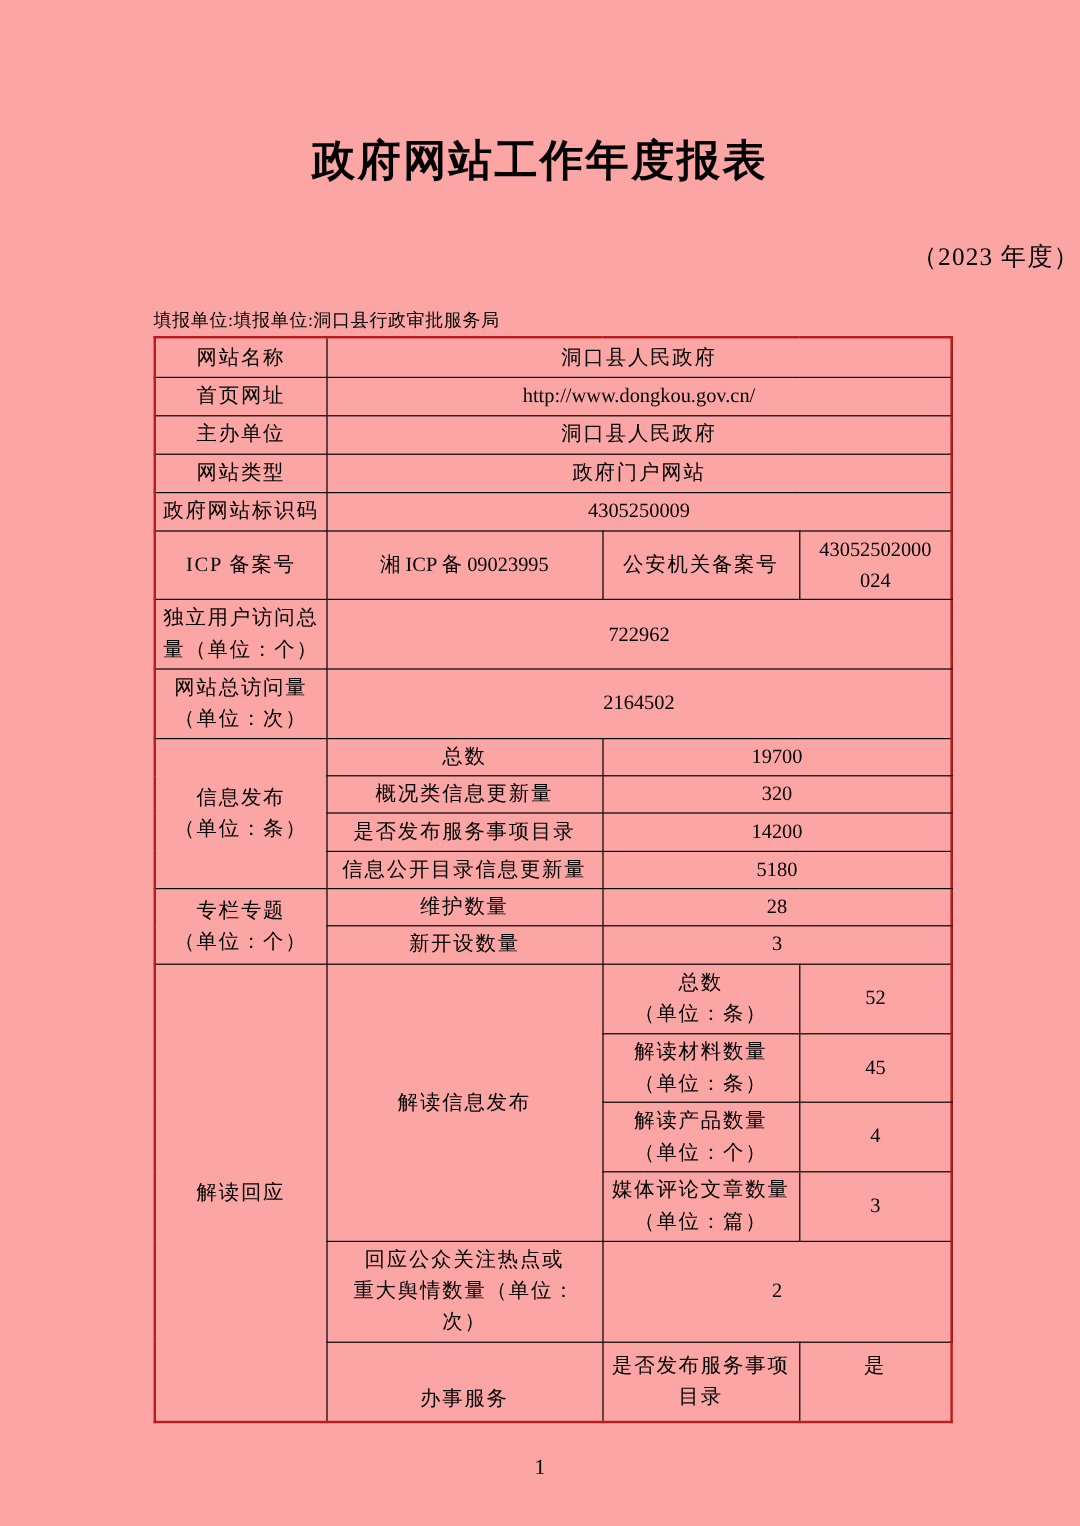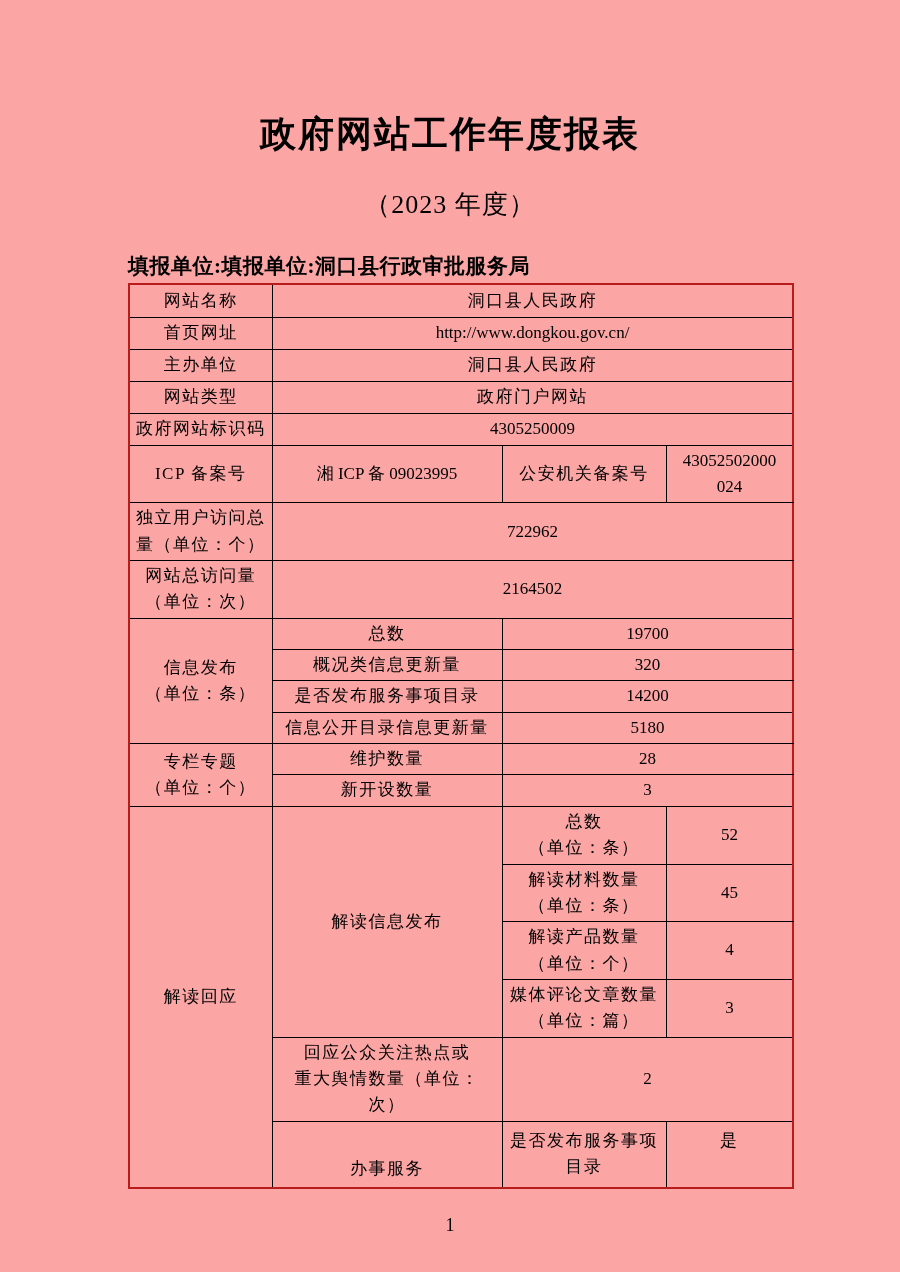--- a/index.html
+++ b/index.html
@@ -24,9 +24,9 @@
     line-height: 1.2;
   }
   .doc-subtitle {
-    margin-top: 32px;
-    text-align: center;
-    font-size: 26px;
+    margin-top: 45px;
+    text-align: right;
+    font-size: 21px;
     letter-spacing: 1px;
   }
   .unit-line {

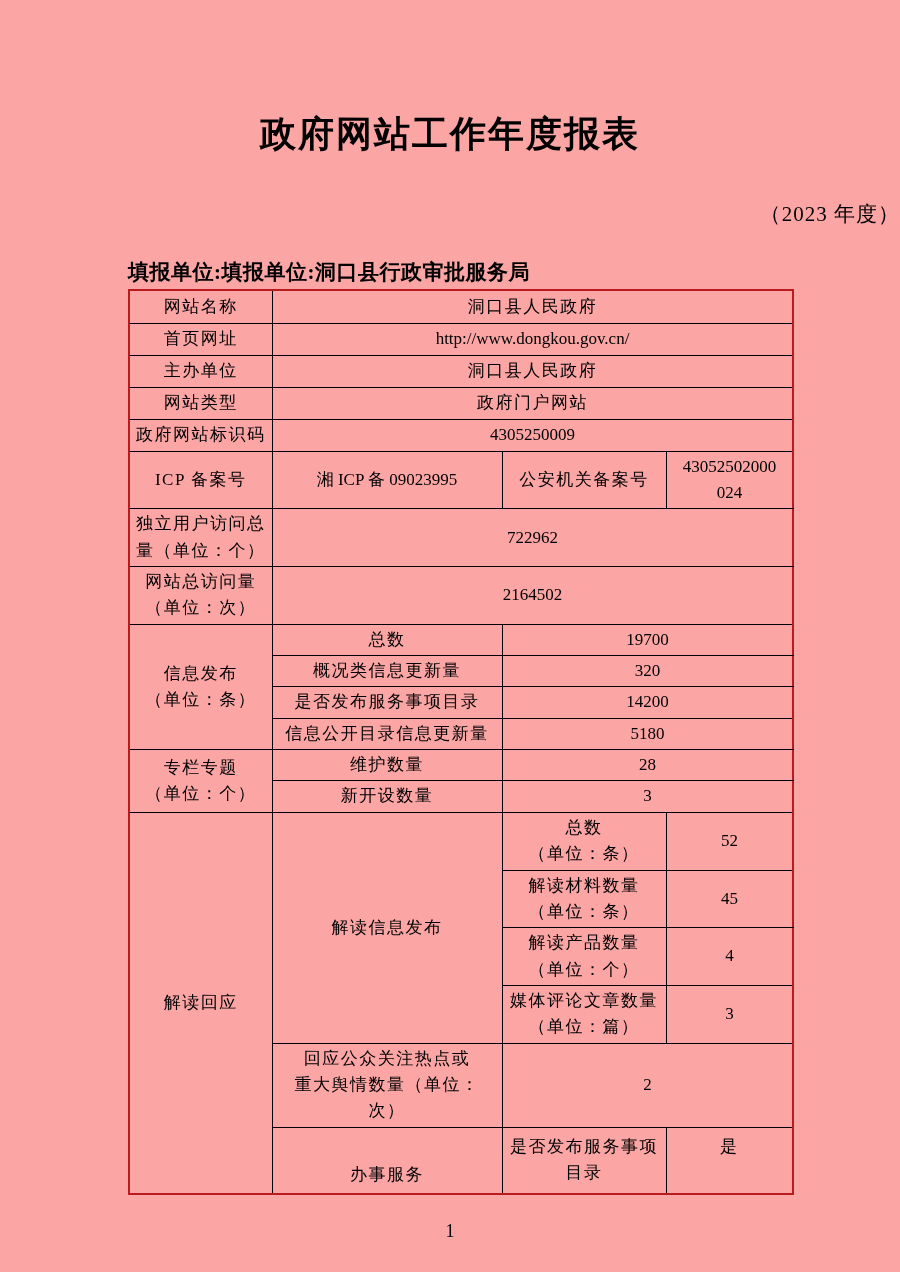--- a/index.html
+++ b/index.html
@@ -31,8 +31,8 @@
   }
   .unit-line {
     margin: 30px 0 3px 128px;
-    font-size: 21px;
-    font-weight: bold;
+    font-size: 15px;
+    font-weight: normal;
     letter-spacing: 0.5px;
   }
   table.report {

